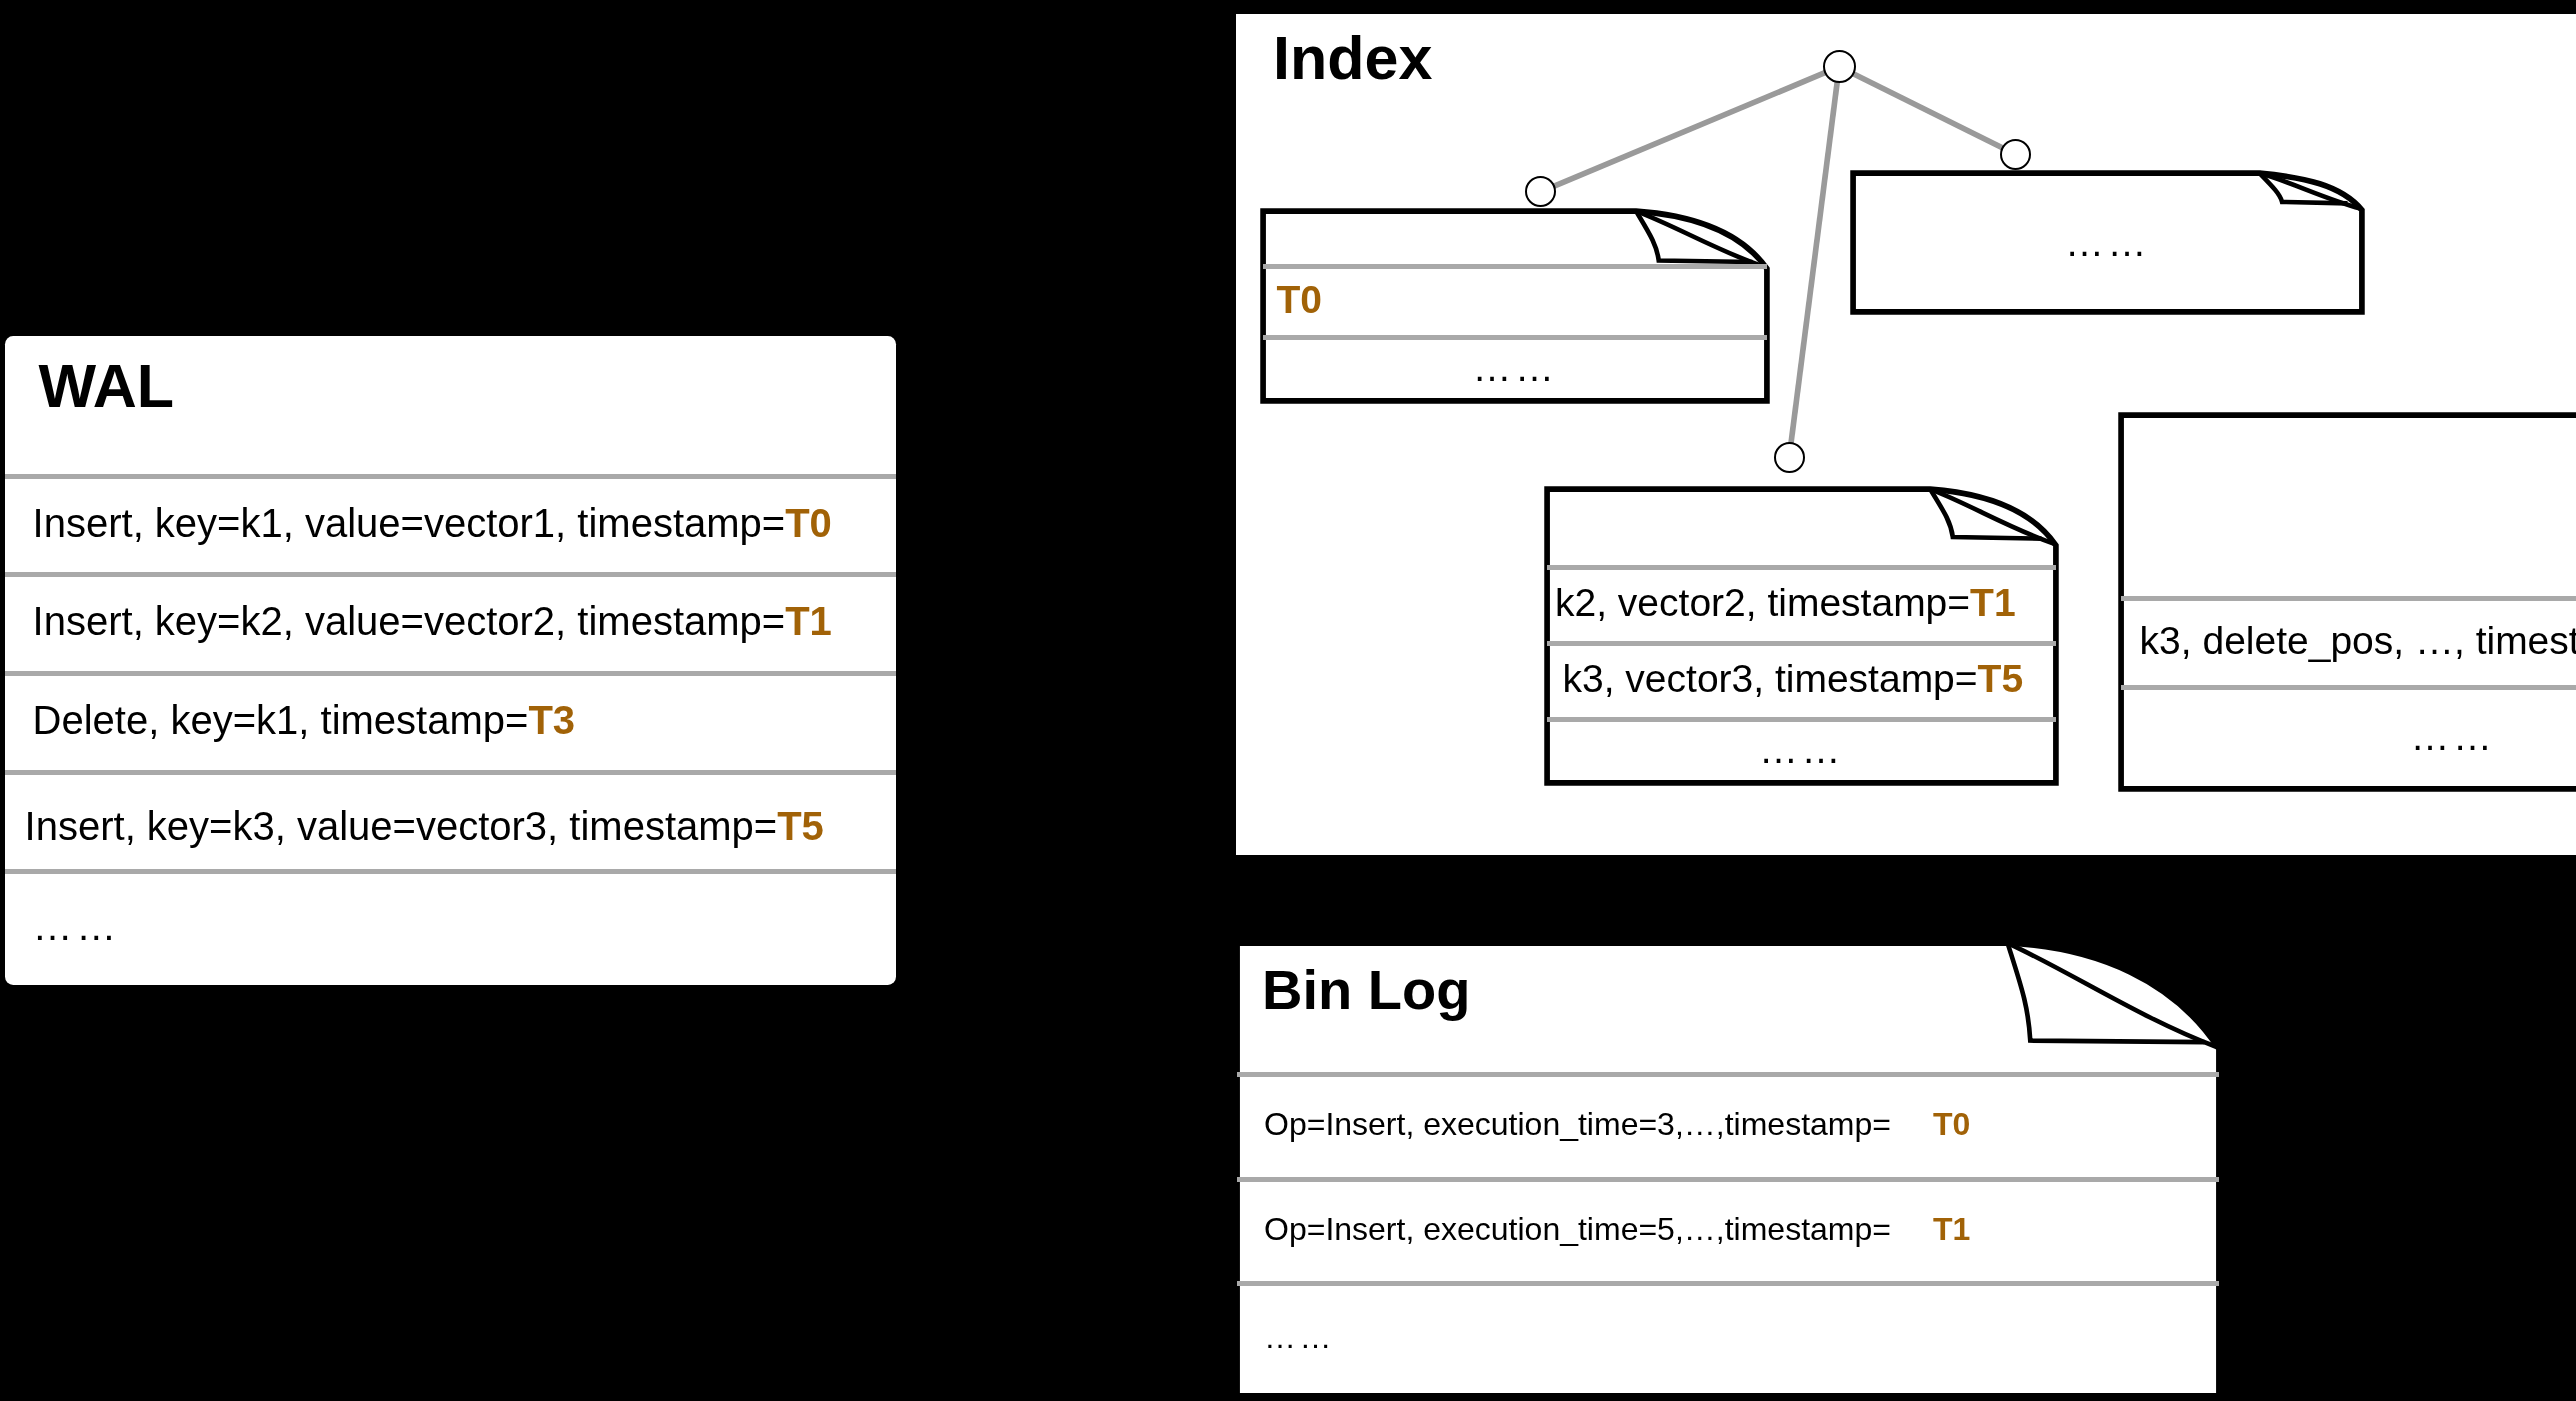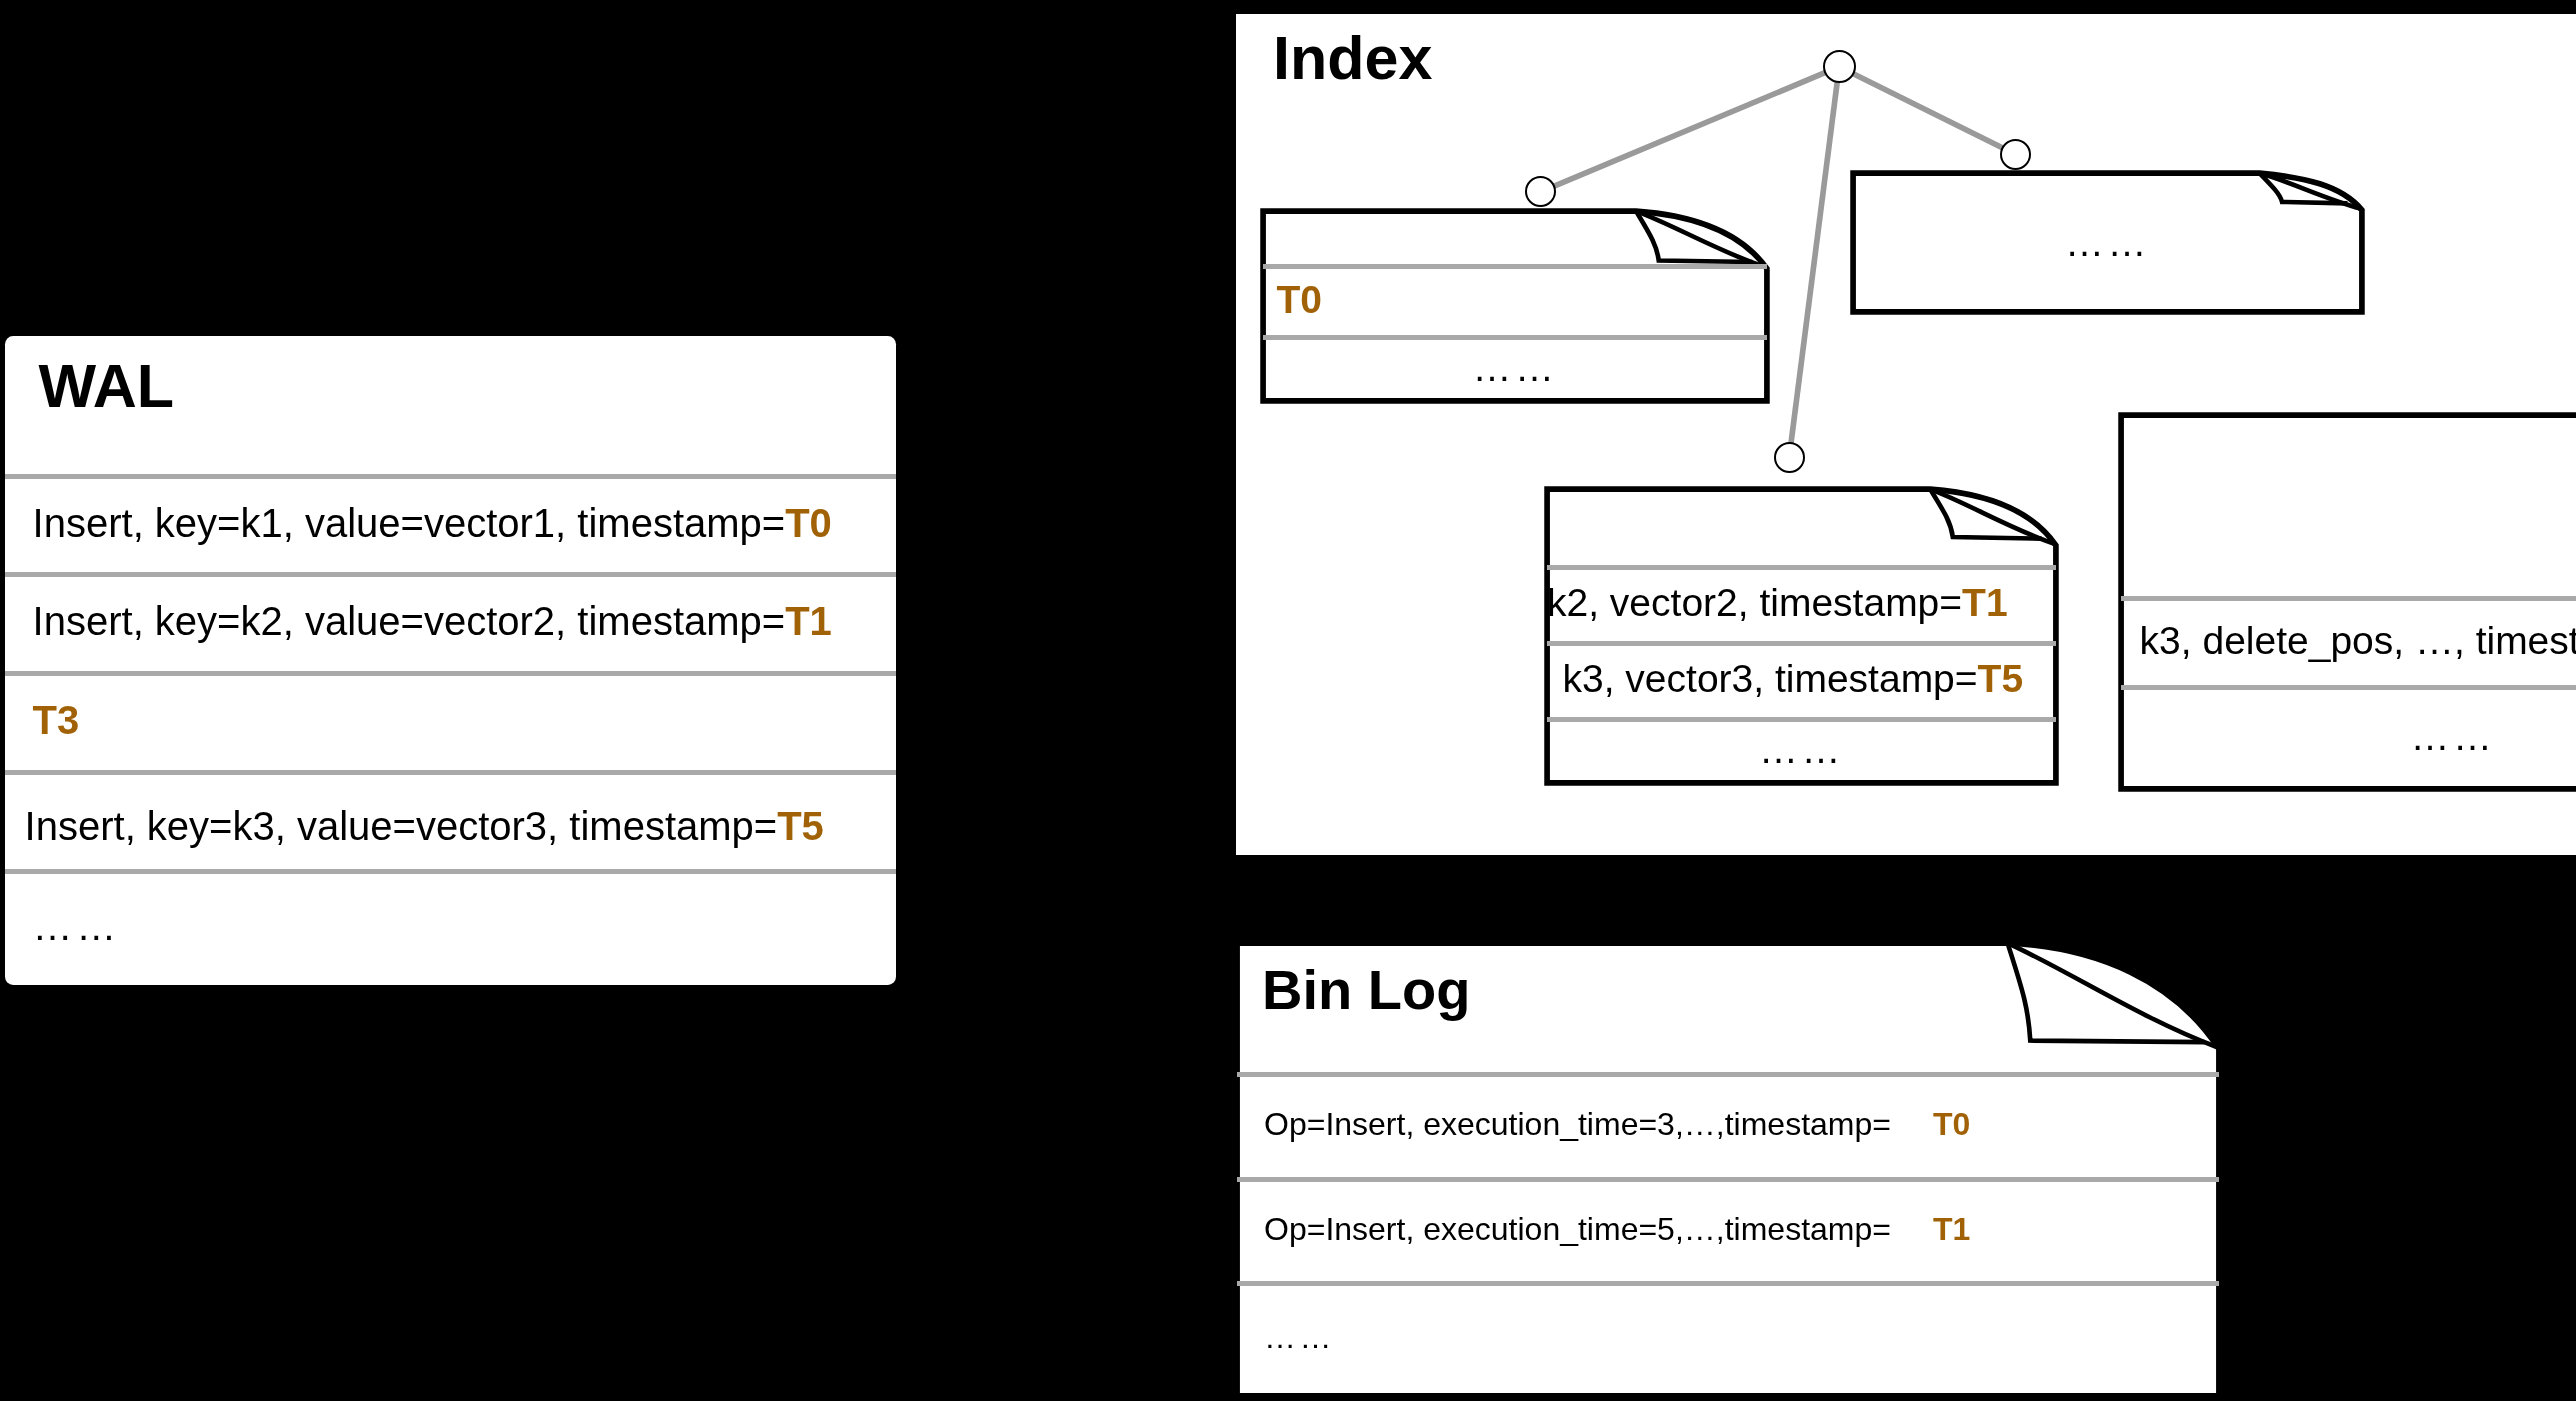--- a/index.html
+++ b/index.html
@@ -102,7 +102,7 @@
           <path d="M749,6 C775,48.3 789,69 793,99 L965,102" fill="none" stroke="#000000" stroke-width="9"></path>
         </svg>
       <div class="sep" style="top:79px"></div>
-      <div class="row f-seg" style="top:79px;height:76px;padding-left:3px">
+      <div class="row f-seg" style="top:79px;height:76px;padding-left:11px">
         <span>k2, vector2, timestamp=</span><span class="red">T1</span>
       </div>
       <div class="sep" style="top:155px"></div>

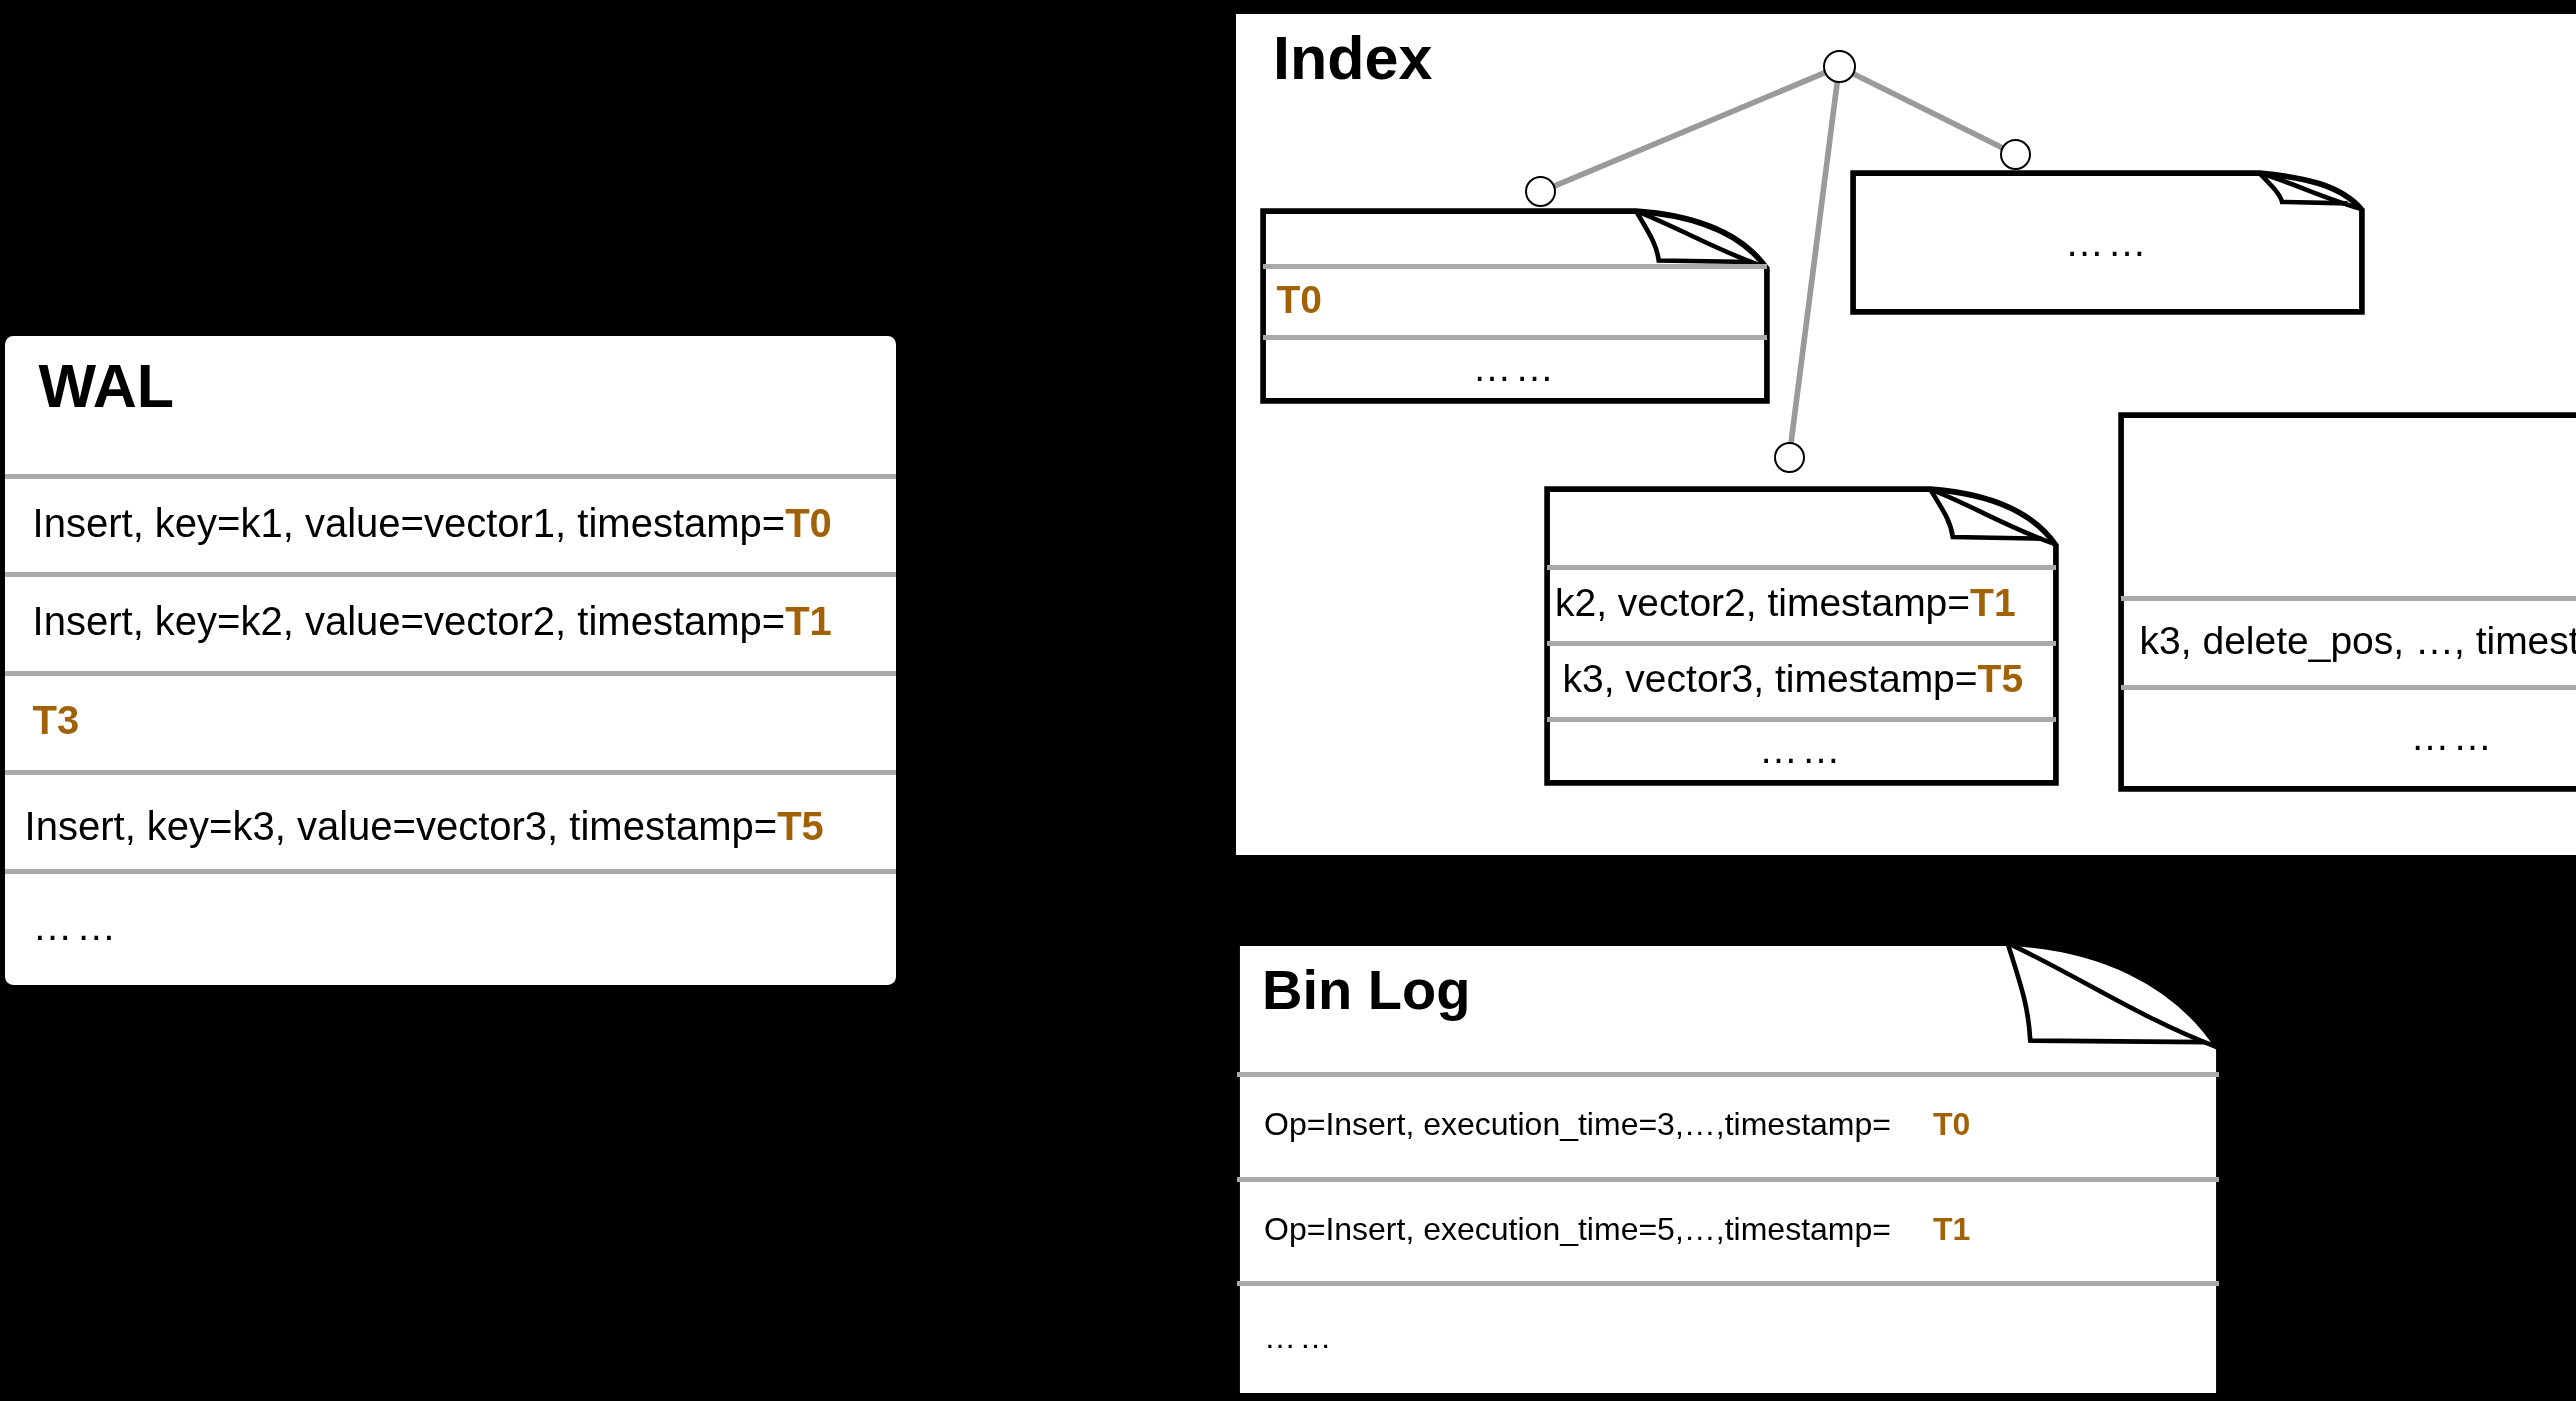--- a/index.html
+++ b/index.html
@@ -44,7 +44,7 @@
 
     <div class="sep" style="top:335px"></div>
     <div class="row f-wal" style="top:335px;height:99px;padding-left:28px">
-      <span class="red">T3</span>
+      <span>Delete, key=k1, timestamp=</span><span class="red">T3</span>
     </div>
 
     <div class="sep" style="top:434px"></div>

